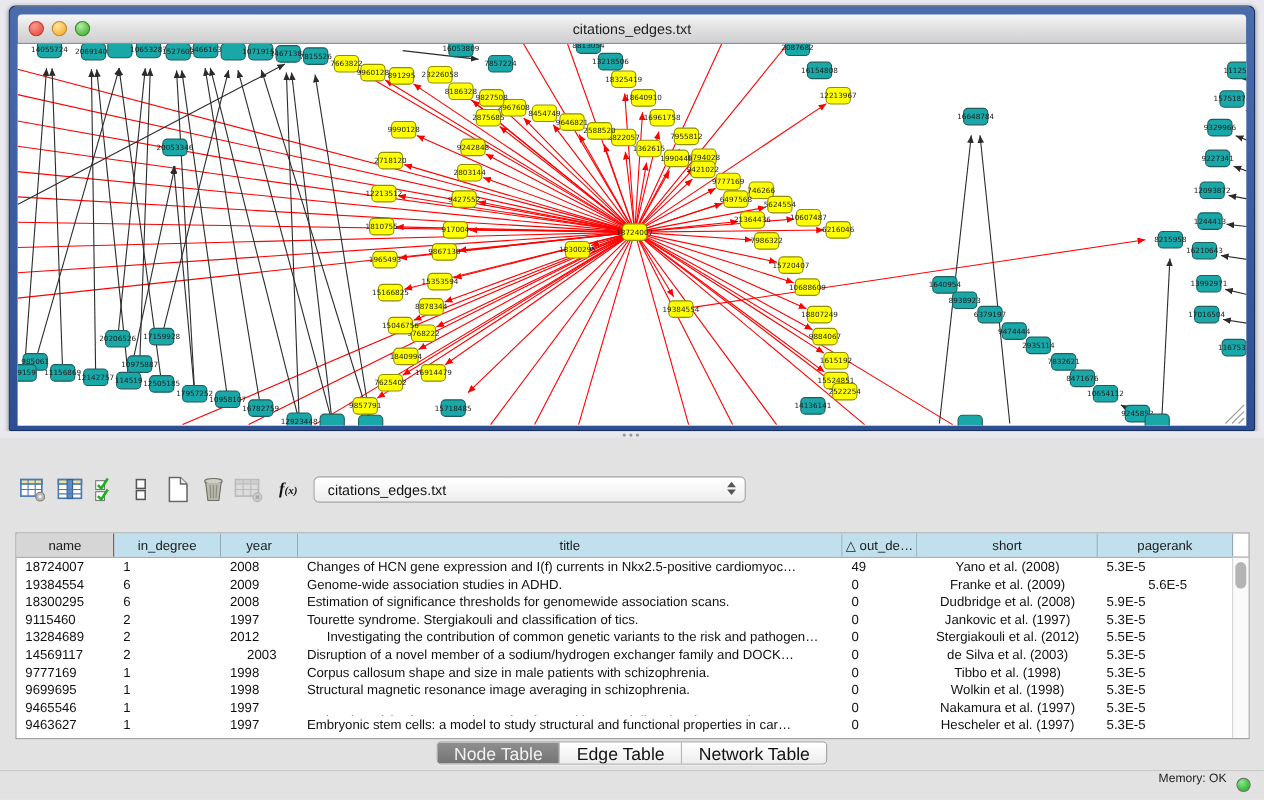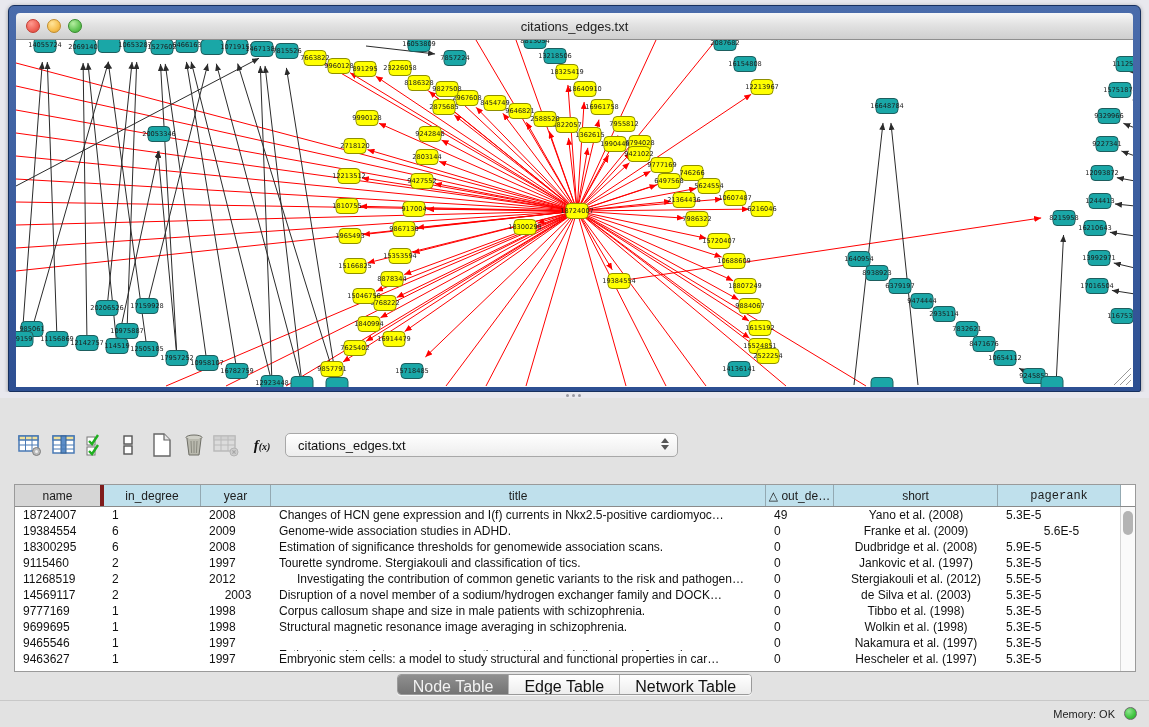--- a/index.html
+++ b/index.html
@@ -78,7 +78,7 @@
     font-size:12px; color:#1c1c1c; display:flex; align-items:center; justify-content:center;
     overflow:hidden; white-space:nowrap;
   }
-  .th.gray { background:#d6d6d6; border-right:4px solid #7f1d1d; }
+  .th.gray { background:#d6d6d6; border-right:1px solid #7f1d1d; }
   .trow { display:flex; height:16px; font-size:12px; color:#111; }
   .td { overflow:hidden; white-space:nowrap; line-height:16px; }
   .vscroll {

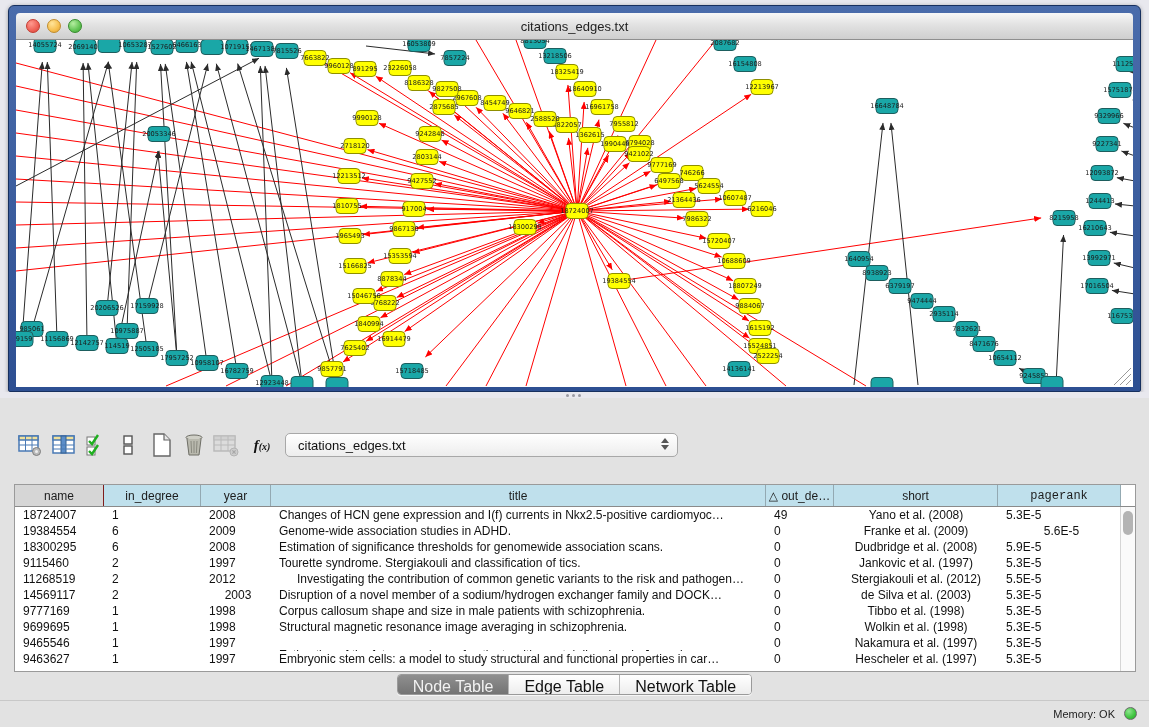--- a/index.html
+++ b/index.html
@@ -809,7 +809,7 @@
         <div class="th" style="width: 495px;">title</div>
         <div class="th" style="width: 68px;">△ out_de…</div>
         <div class="th" style="width: 164px;">short</div>
-        <div class="th" style="width: 123px; font-family: Liberation Mono, monospace;">pagerank</div>
+        <div class="th" style="width: 123px;">pagerank</div>
       </div>
     <div id="table-body">
         <div class="trow">

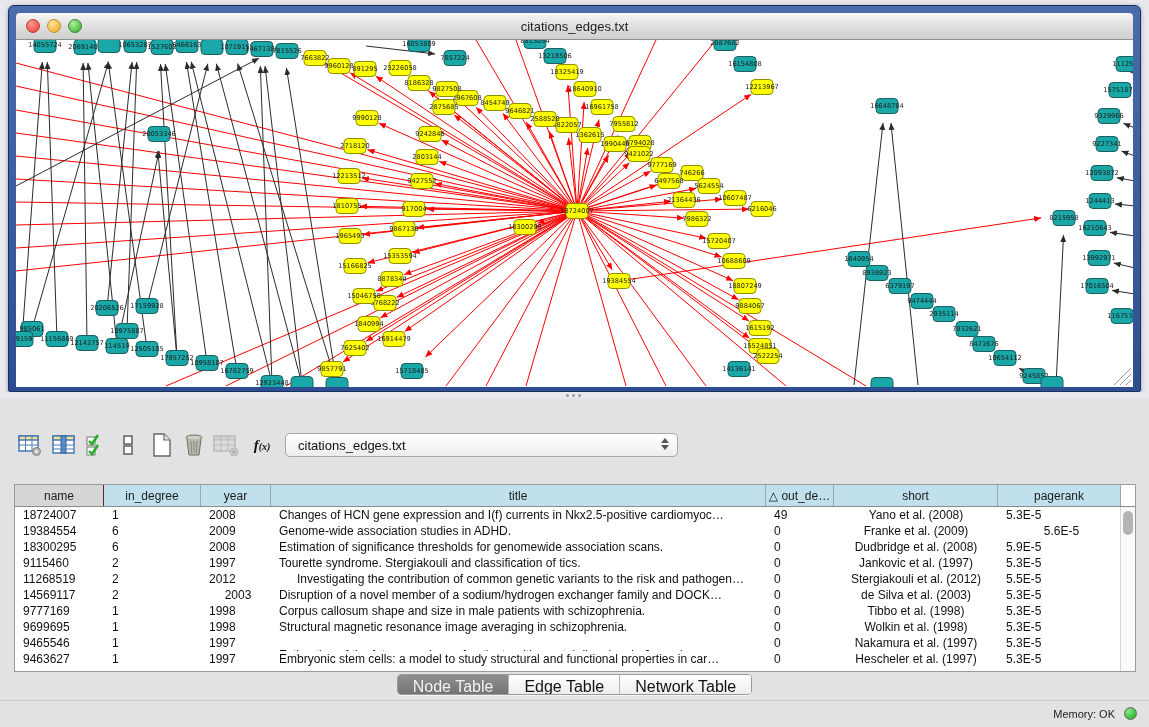--- a/index.html
+++ b/index.html
@@ -849,7 +849,7 @@
           <div class="td" style="width: 123px; text-align: left; padding: 0px 4px 0px 8px;">5.3E-5</div>
         </div>
         <div class="trow">
-          <div class="td" style="width: 89px; text-align: left; padding: 0px 4px 0px 8px;">11268519</div>
+          <div class="td" style="width: 89px; text-align: left; padding: 0px 4px 0px 8px;">13284689</div>
           <div class="td" style="width: 97px; text-align: left; padding: 0px 4px 0px 8px;">2</div>
           <div class="td" style="width: 70px; text-align: left; padding: 0px 4px 0px 8px;">2012</div>
           <div class="td" style="width: 495px; text-align: center; padding: 0px 4px 0px 8px;">Investigating the contribution of common genetic variants to the risk and pathogen…</div>

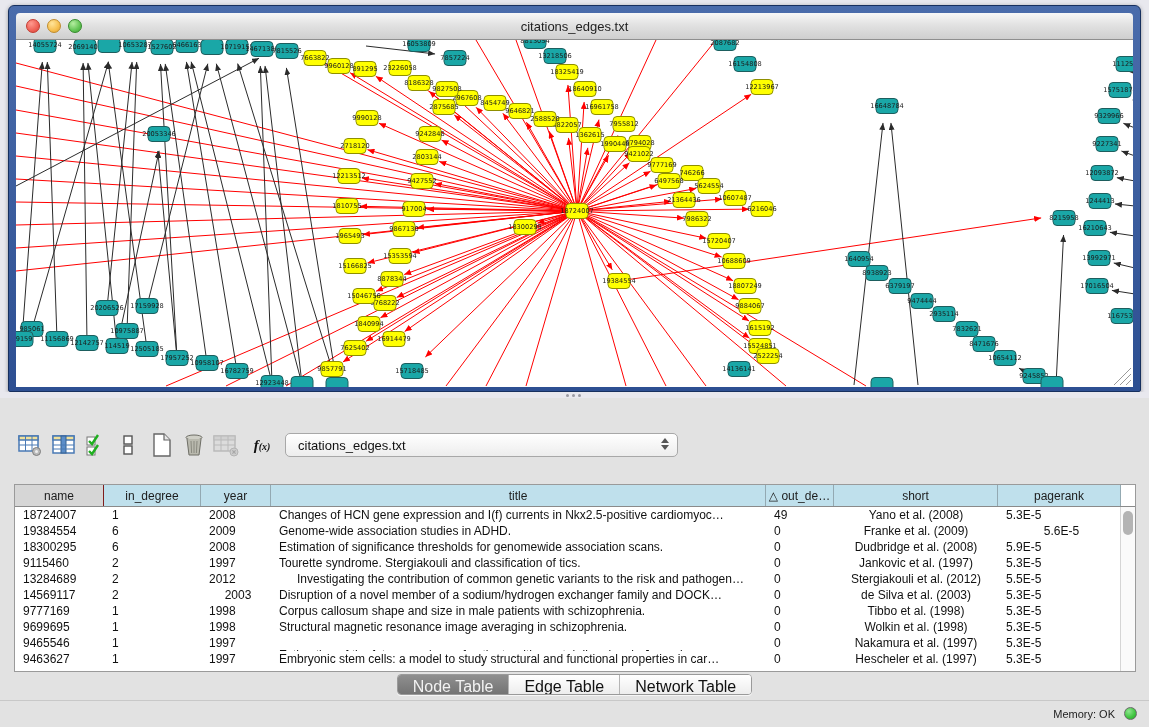--- a/index.html
+++ b/index.html
@@ -100,7 +100,7 @@
   .seg-btn.active { background:linear-gradient(180deg,#8f8f8f,#747474); color:#f2f2f2; }
   
   .status-bar { position:absolute; left:0; top:302px; width:100%; height:27px; border-top:1px solid #c8c8c8; }
-  .mem-label { position:absolute; right:34px; top:7px; font-size:11px; color:#222;margin-left:36px; }
+  .mem-label { position:absolute; right:34px; top:1px; font-size:11px; color:#222;margin-left:36px; }
   .mem-dot {
     position:absolute; right:12px; top:6px; width:13px; height:13px; border-radius:50%;
     background: radial-gradient(circle at 35% 30%, #8fe68f, #3ec43e 60%, #2da42d);

